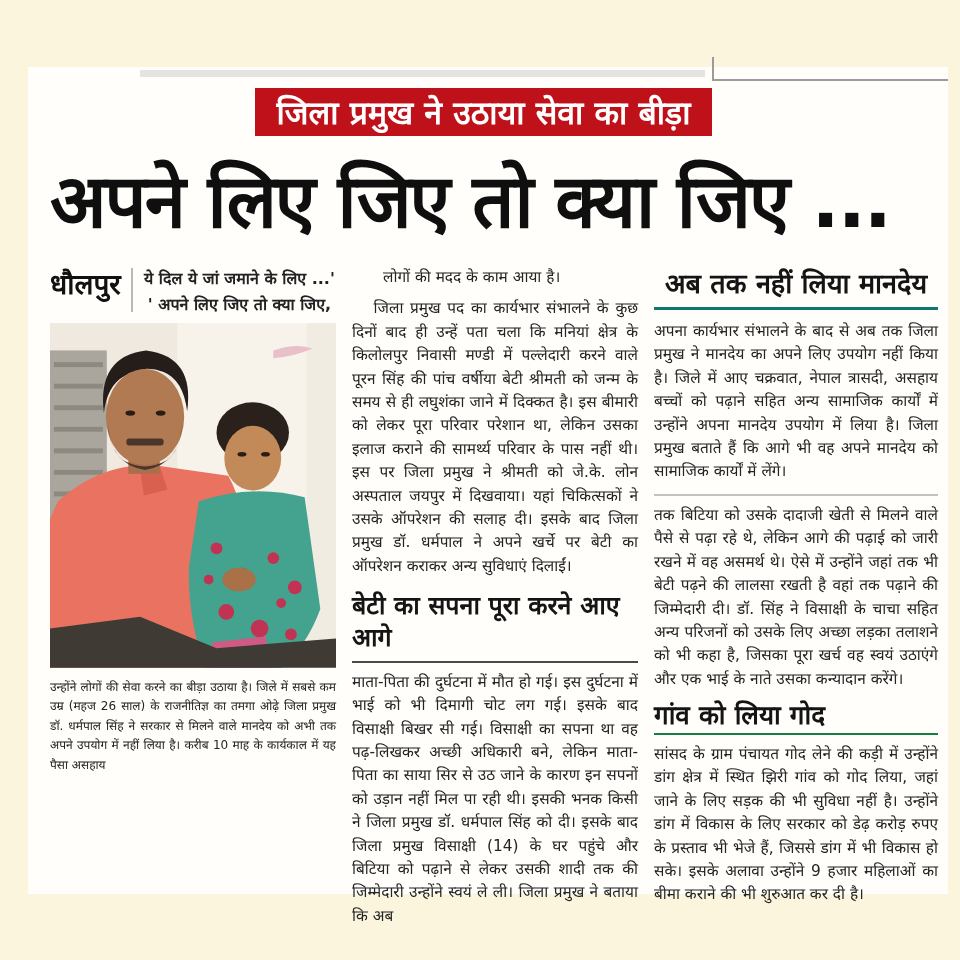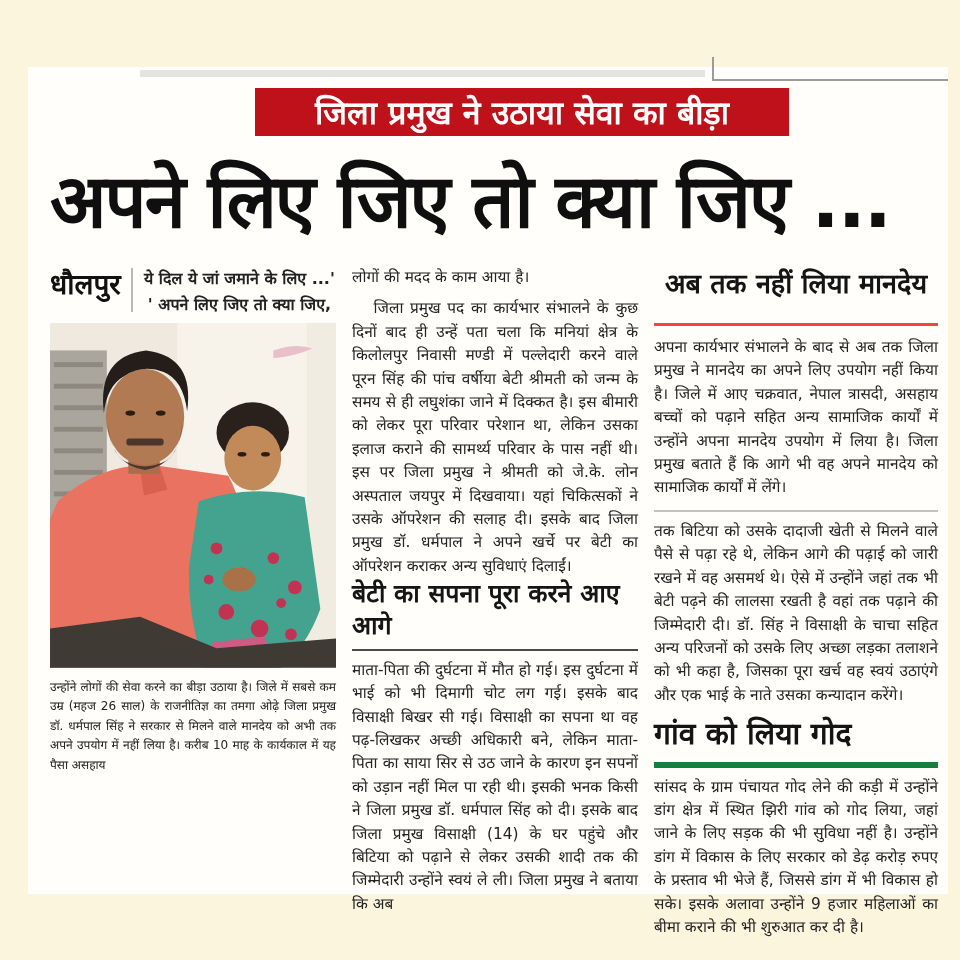--- a/index.html
+++ b/index.html
@@ -24,7 +24,7 @@
     border-left:2px solid #9b9b9b; border-bottom:2px solid #9b9b9b;
   }
   .banner {
-    position:absolute; left:255px; top:88px; width:534px; height:48px;
+    position:absolute; left:255px; top:88px; width:457px; height:48px;
     display:flex; align-items:center; justify-content:center;
   }
   .banner-text {

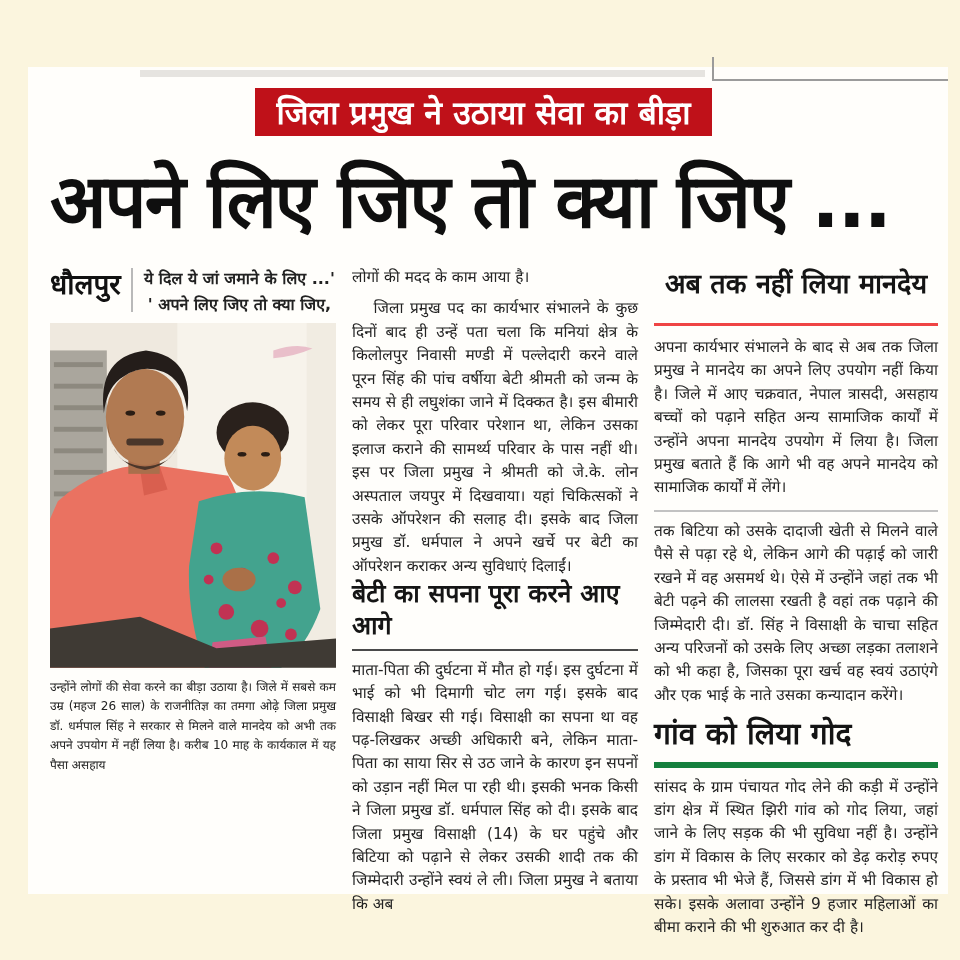--- a/index.html
+++ b/index.html
@@ -80,7 +80,7 @@
     border-bottom:6px solid #15803d; padding-bottom:10px; margin:10px 0 8px 0;
   }
   .divider { border-top:2px solid #c2c2c2; margin:10px 0 8px 0; }
-  .mb8 { margin-bottom:8px; }
+  .mb8 { margin-bottom:8px;margin-left:31px; }
 </style>
 </head>
 <body>

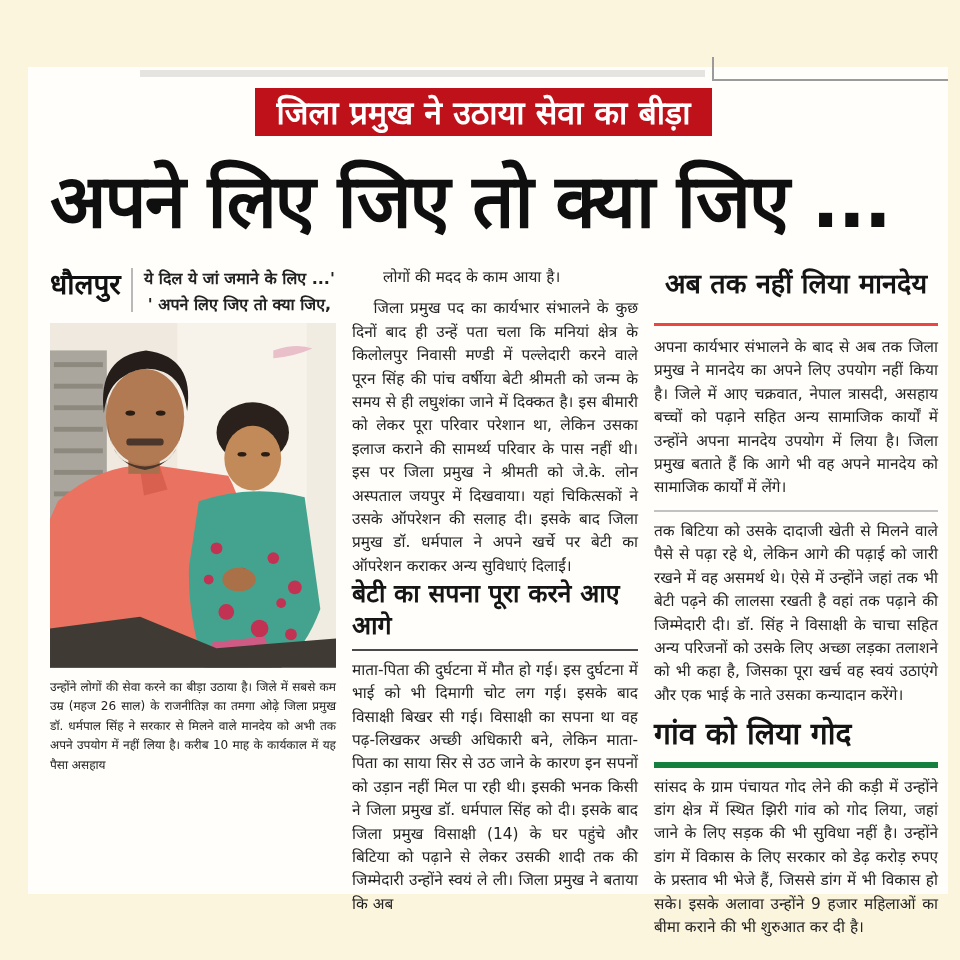--- a/index.html
+++ b/index.html
@@ -72,7 +72,7 @@
   }
   .head-maroon {
     font-size:27px; font-weight:bold; color:#141414; line-height:1.15;
-    border-bottom:3px solid #ef4444; padding-bottom:24px; margin:2px 0 10px 0;
+    border-bottom:3px solid #0f766e; padding-bottom:8px; margin:2px 0 10px 0;
     text-align:center;
   }
   .head-gray {

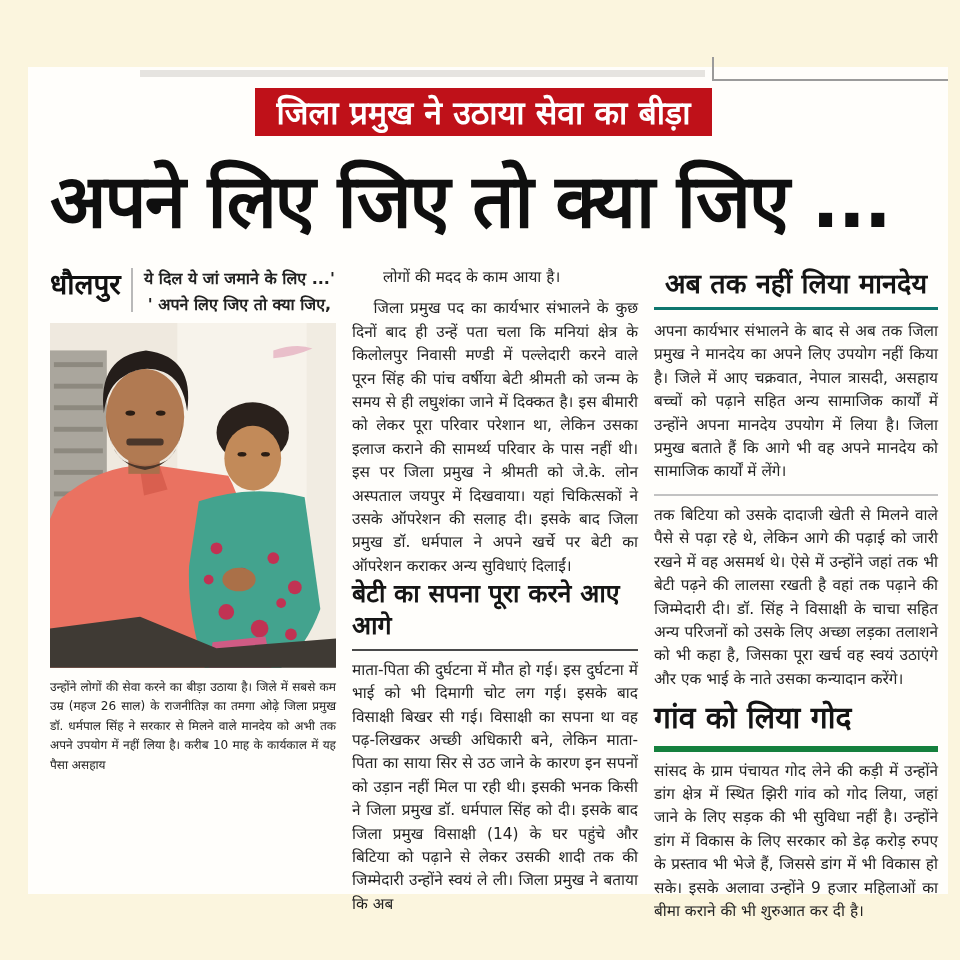--- a/index.html
+++ b/index.html
@@ -68,7 +68,7 @@
   .subhead2 {
     font-size:25px; font-weight:bold; line-height:1.25; color:#151515;
     border-bottom:2px solid #4a4a4a; padding-bottom:8px;
-    margin:0 0 8px 0;
+    margin:12px 0 8px 0;
   }
   .head-maroon {
     font-size:27px; font-weight:bold; color:#141414; line-height:1.15;

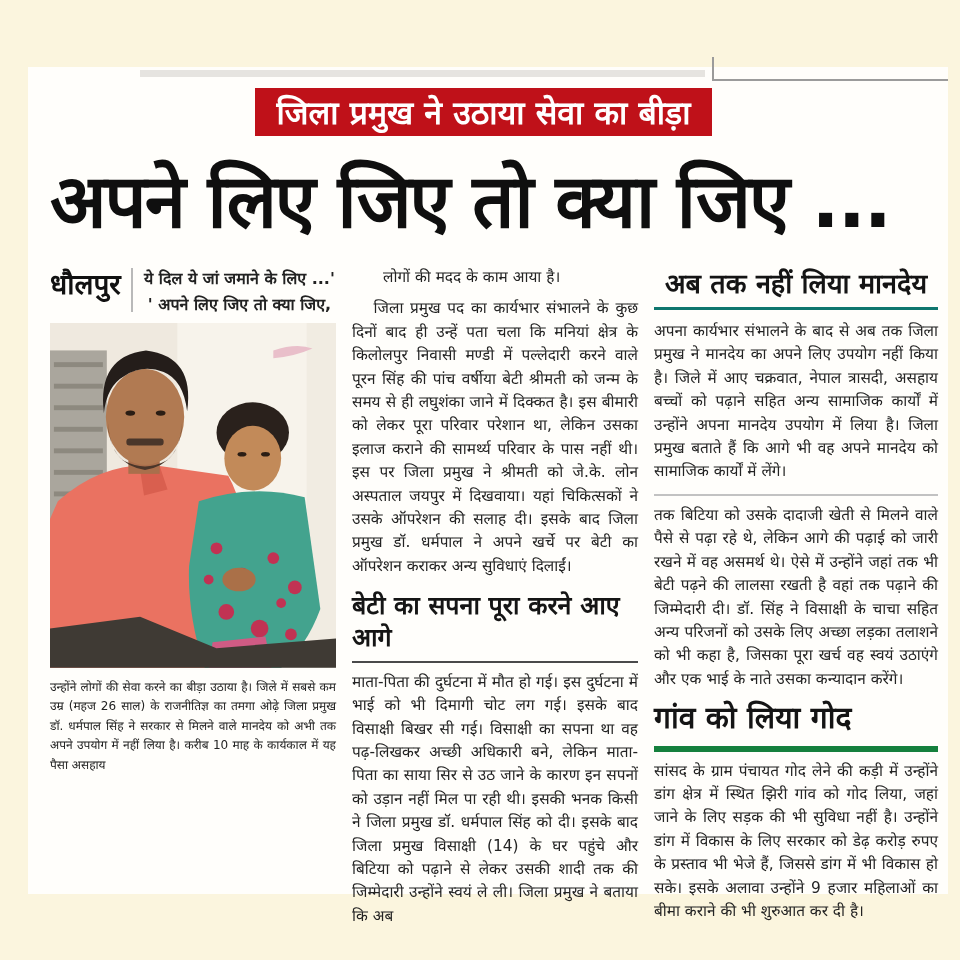--- a/index.html
+++ b/index.html
@@ -76,8 +76,8 @@
     text-align:center;
   }
   .head-gray {
-    font-size:30px; font-weight:bold; color:#141414; line-height:1.15;
-    border-bottom:6px solid #15803d; padding-bottom:10px; margin:10px 0 8px 0;
+    font-size:26px; font-weight:bold; color:#141414; line-height:1.15;
+    border-bottom:2px solid #15803d; padding-bottom:2px; margin:10px 0 8px 0;
   }
   .divider { border-top:2px solid #c2c2c2; margin:10px 0 8px 0; }
   .mb8 { margin-bottom:8px;margin-left:31px; }

